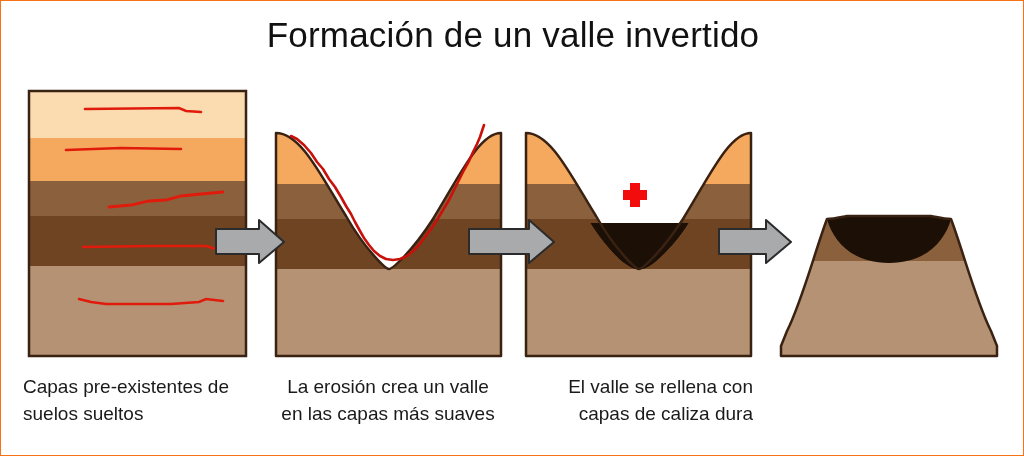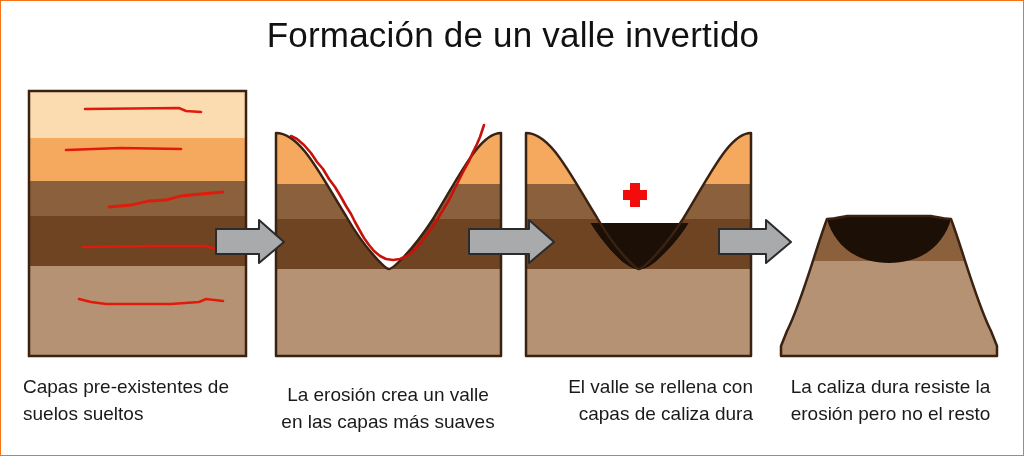--- a/index.html
+++ b/index.html
@@ -43,7 +43,7 @@
     white-space: pre-line;
   }
   #cap-0 { left: 22px;  top: 372px; width: 230px; text-align: left; }
-  #cap-1 { left: 272px; top: 380px; width: 230px; text-align: center; }
+  #cap-1 { left: 272px; top: 372px; width: 230px; text-align: center; }
   #cap-2 { left: 522px; top: 372px; width: 230px; text-align: right; }
   #cap-3 { left: 772px; top: 372px; width: 235px; text-align: center; }
 </style>

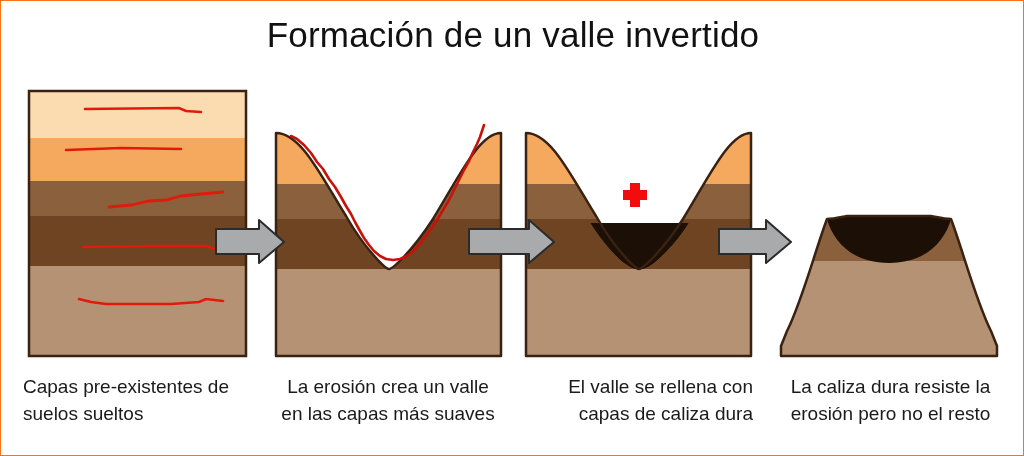--- a/index.html
+++ b/index.html
@@ -194,8 +194,6 @@
 en las capas más suaves</div>
   <div class="caption" id="cap-2">El valle se rellena con
 capas de caliza dura</div>
-  <div class="caption" id="cap-3">La caliza dura resiste la
-erosión pero no el resto</div>
 
 </div>
 

